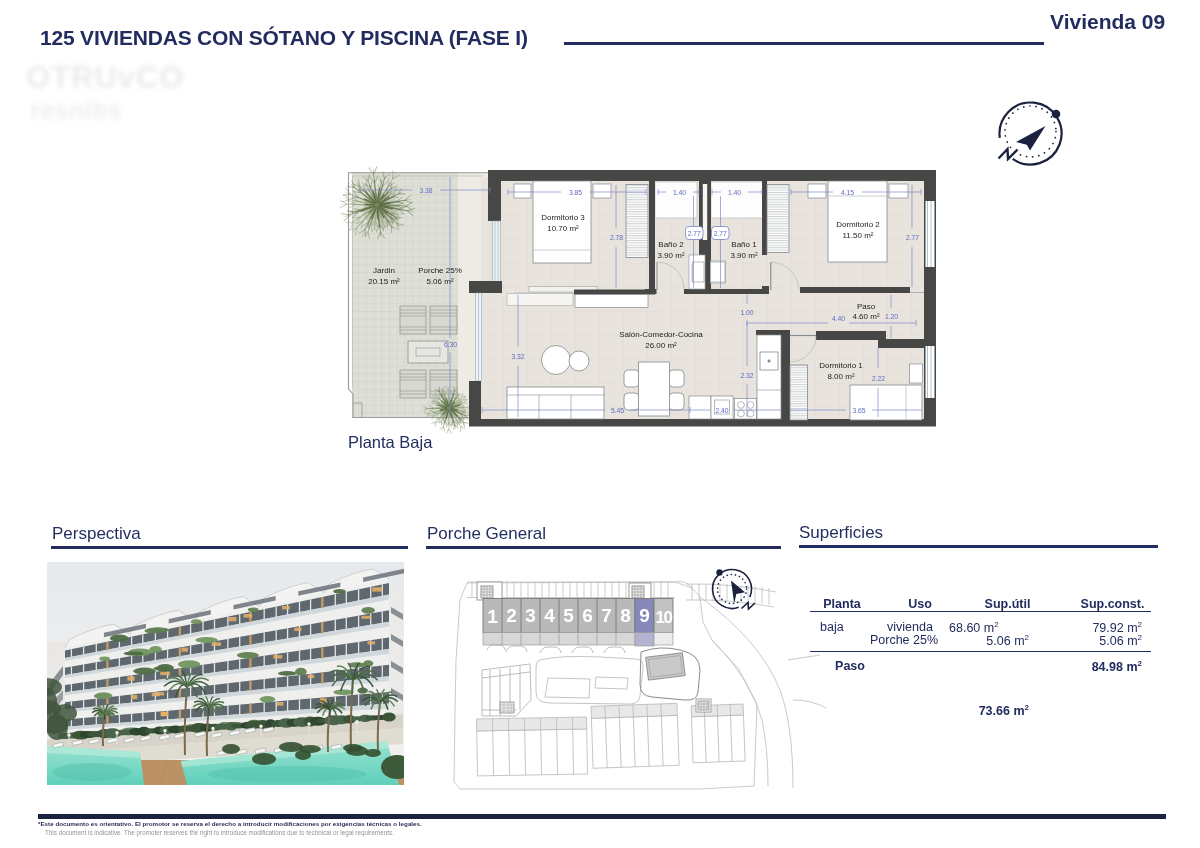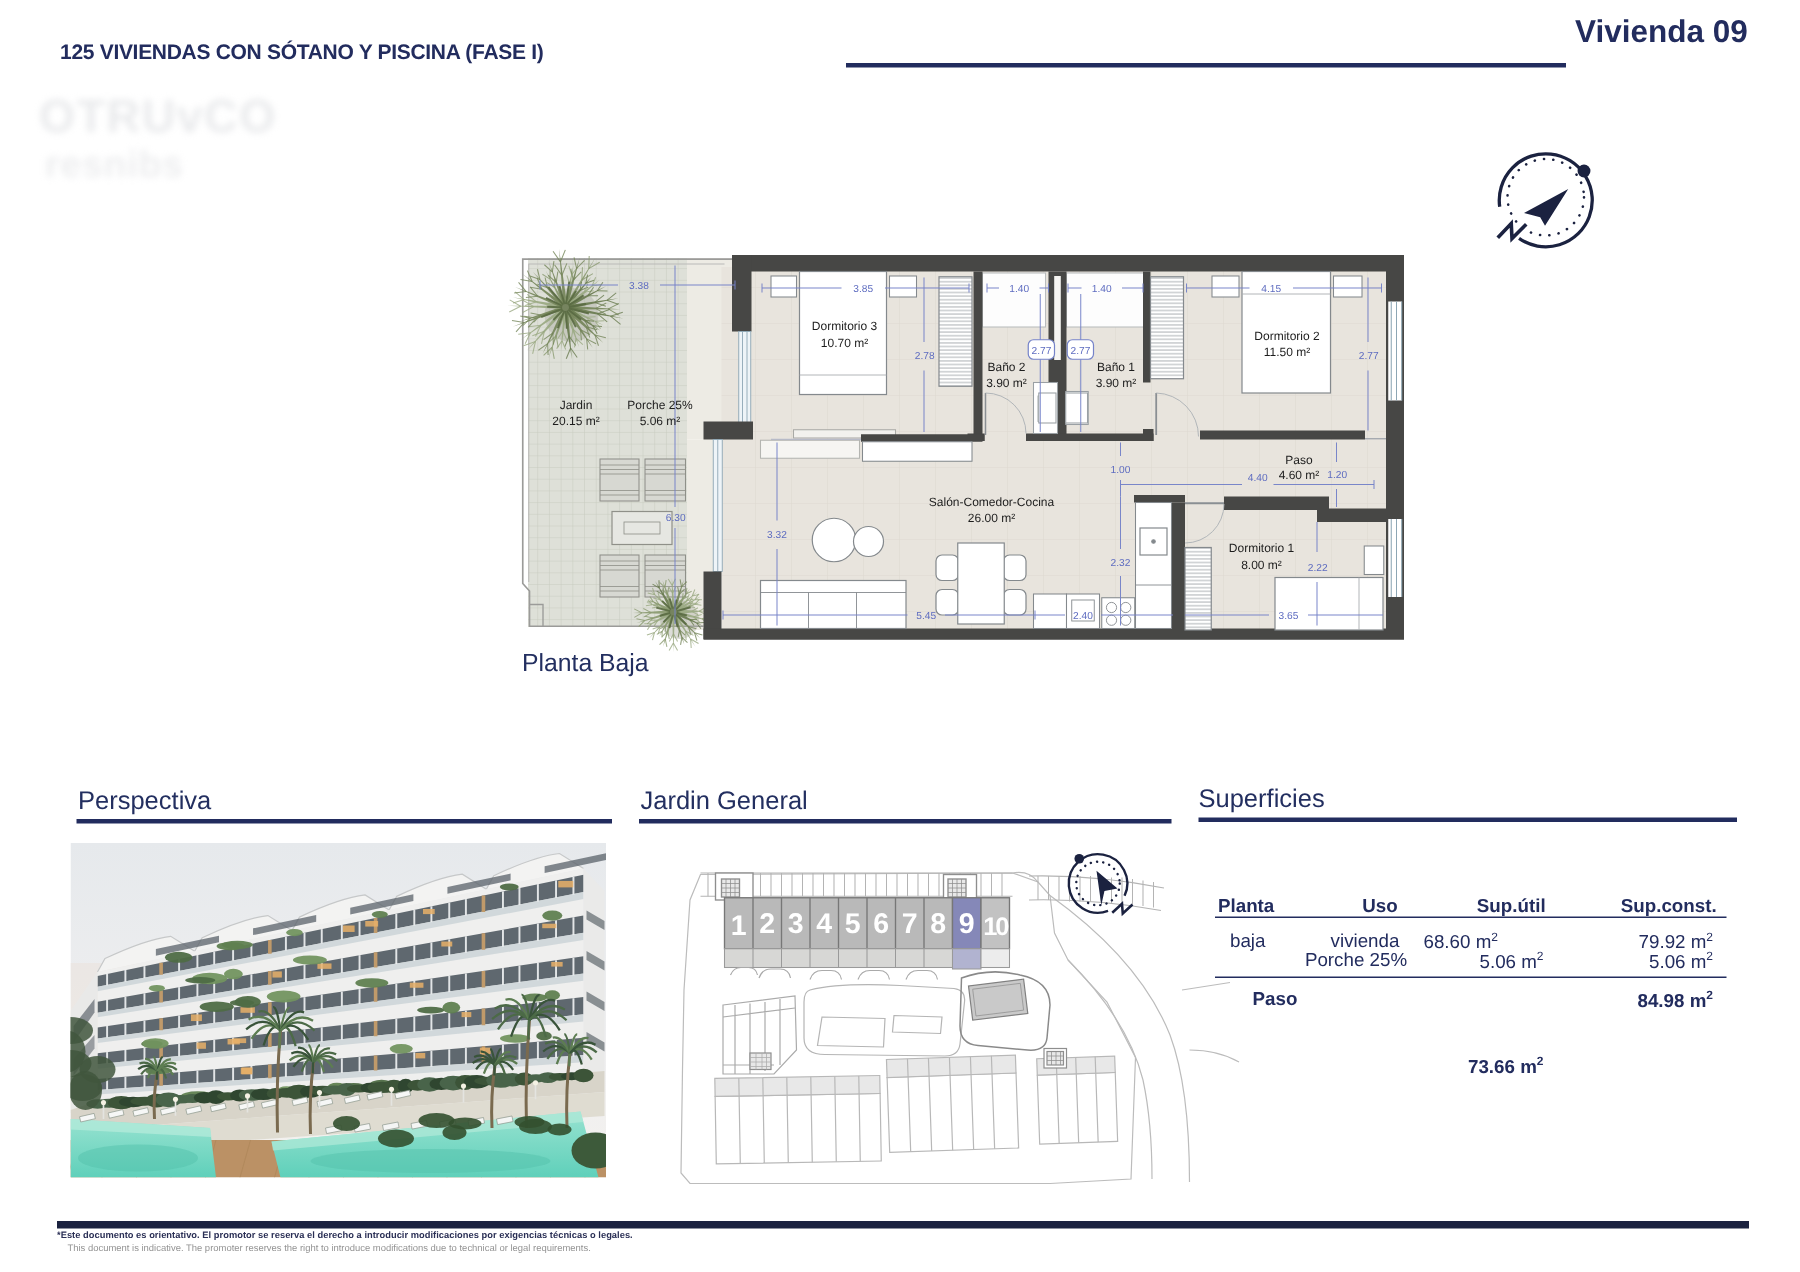--- a/index.html
+++ b/index.html
@@ -10,7 +10,7 @@
 </head>
 <body>
 
-<div class="abs navy" style="left:40px;top:26px;font-size:14px;font-weight:bold;letter-spacing:-0.2px;white-space:nowrap;">125 VIVIENDAS CON SÓTANO Y PISCINA (FASE I)</div>
+<div class="abs navy" style="left:40px;top:26px;font-size:21px;font-weight:bold;letter-spacing:-0.2px;white-space:nowrap;">125 VIVIENDAS CON SÓTANO Y PISCINA (FASE I)</div>
 
 <div class="abs" style="left:564px;top:42px;width:480px;height:3px;background:#222c5e;"></div>
 

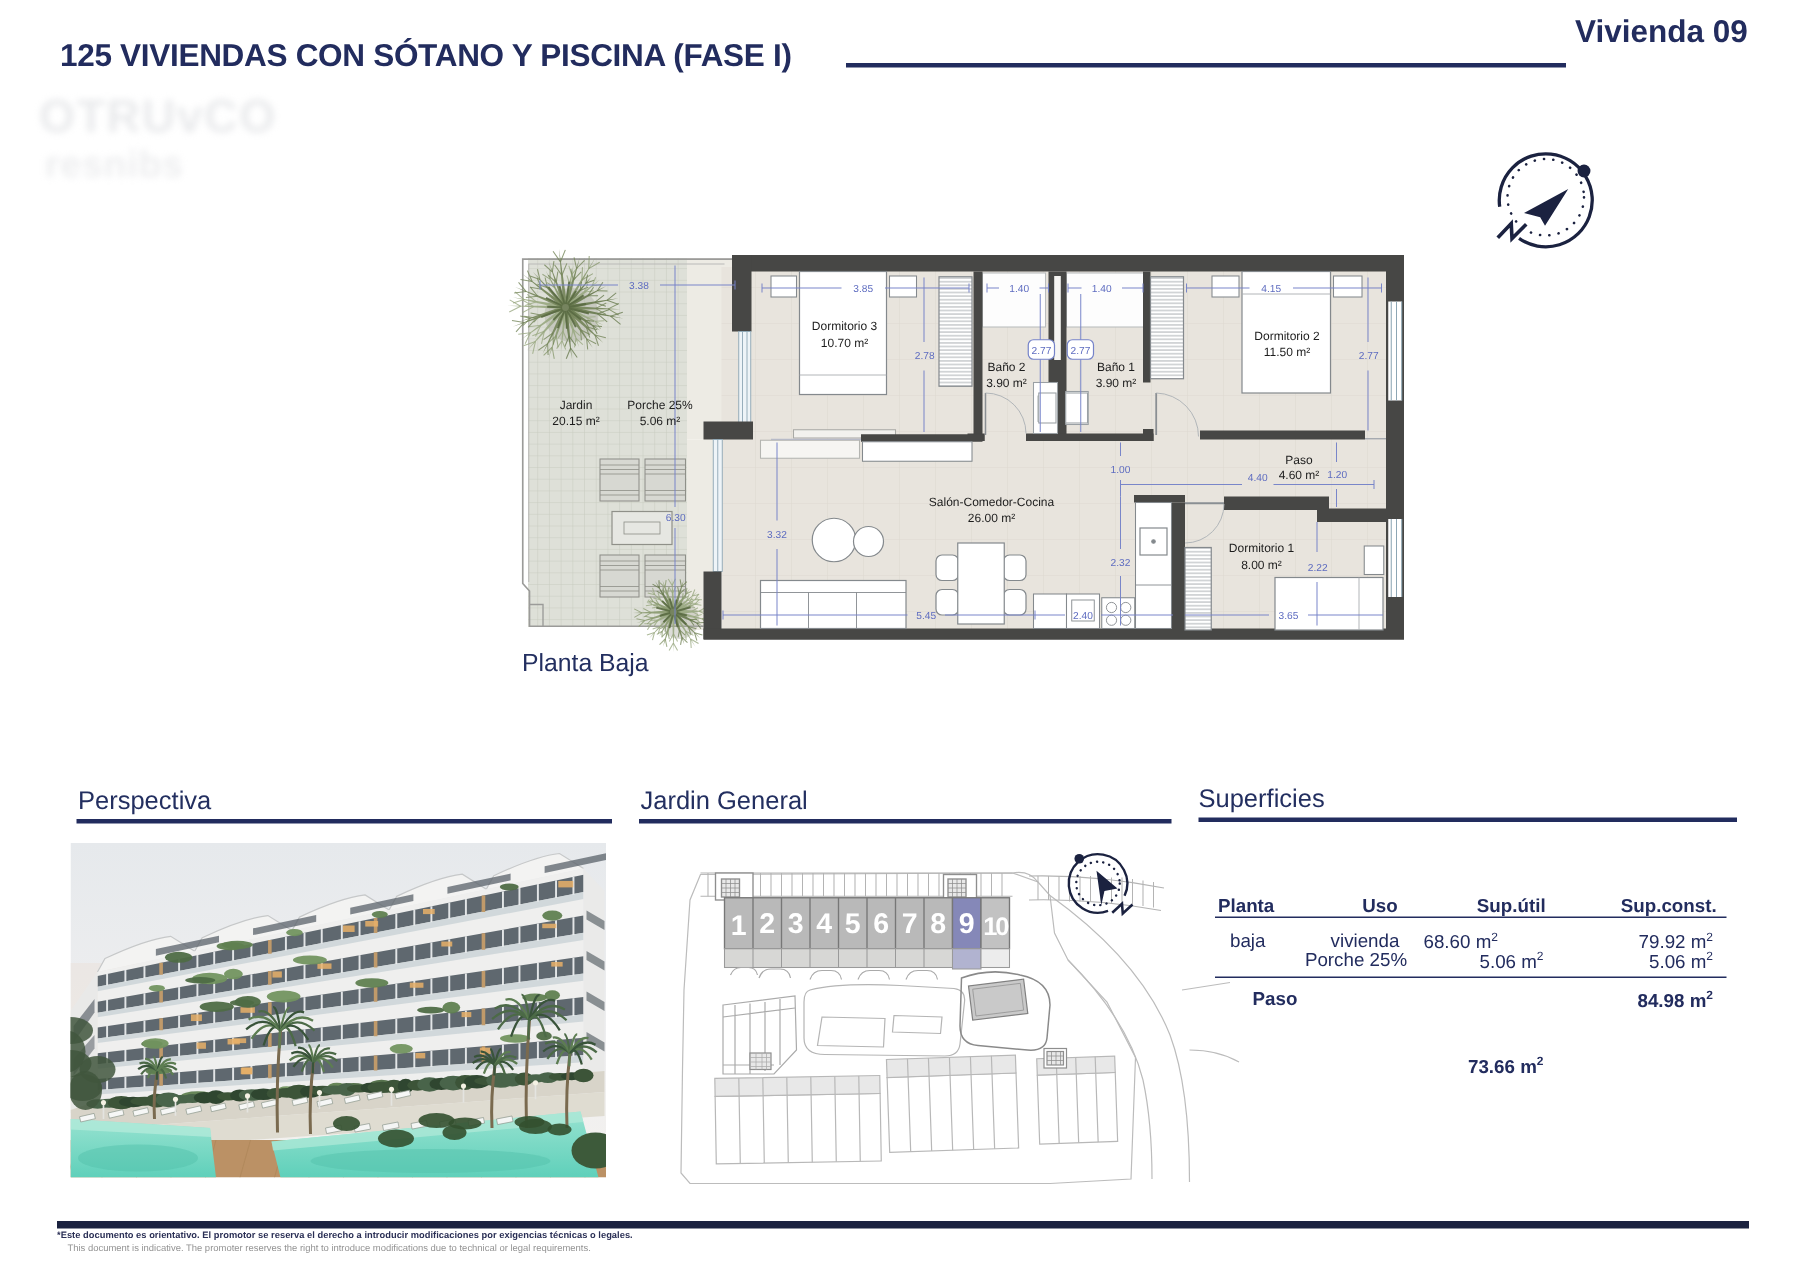--- a/index.html
+++ b/index.html
@@ -1143,7 +1143,7 @@
 <ellipse cx="350" cy="205" rx="16" ry="12" fill="#3d5a3a"></ellipse>
 </svg>
 
-<div class="abs" style="left:427px;top:524px;font-size:17px;color:#232f60;">Jardin General</div>
+<div class="abs" style="left:427px;top:524px;font-size:17px;color:#232f60;">Porche General</div>
 
 <div class="abs" style="left:426px;top:546px;width:355px;height:3px;background:#222c5e;"></div>
 

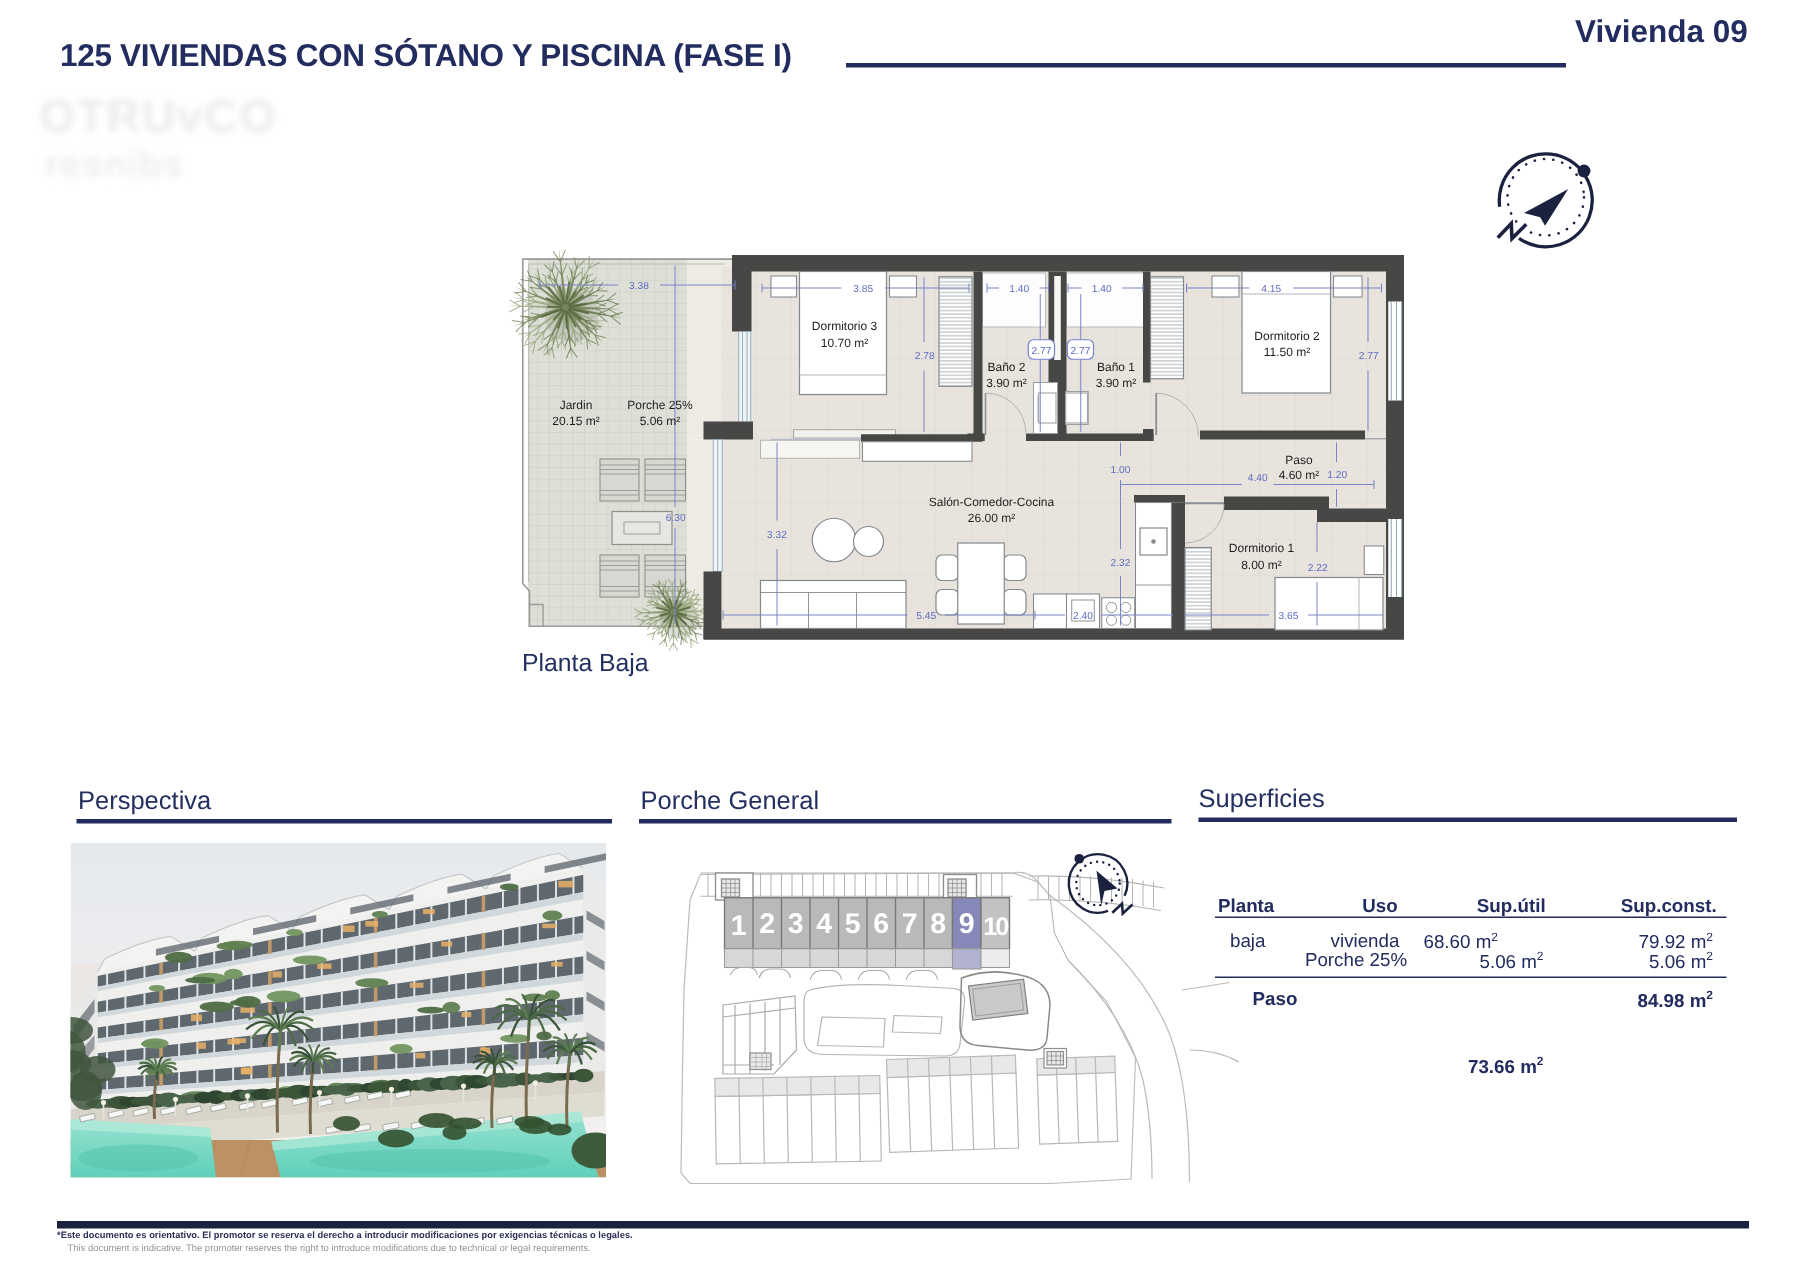--- a/index.html
+++ b/index.html
@@ -1279,7 +1279,7 @@
 
 <div class="abs navy" style="left:800px;top:560px;width:360px;font-size:12.5px;">
 
-  <div class="abs" style="left:12px;top:37px;width:60px;text-align:left;font-weight:bold;">Planta</div>
+  <div class="abs" style="left:12px;top:37px;width:60px;text-align:center;font-weight:bold;">Planta</div>
 
   <div class="abs" style="left:90px;top:37px;width:60px;text-align:center;font-weight:bold;">Uso</div>
 

